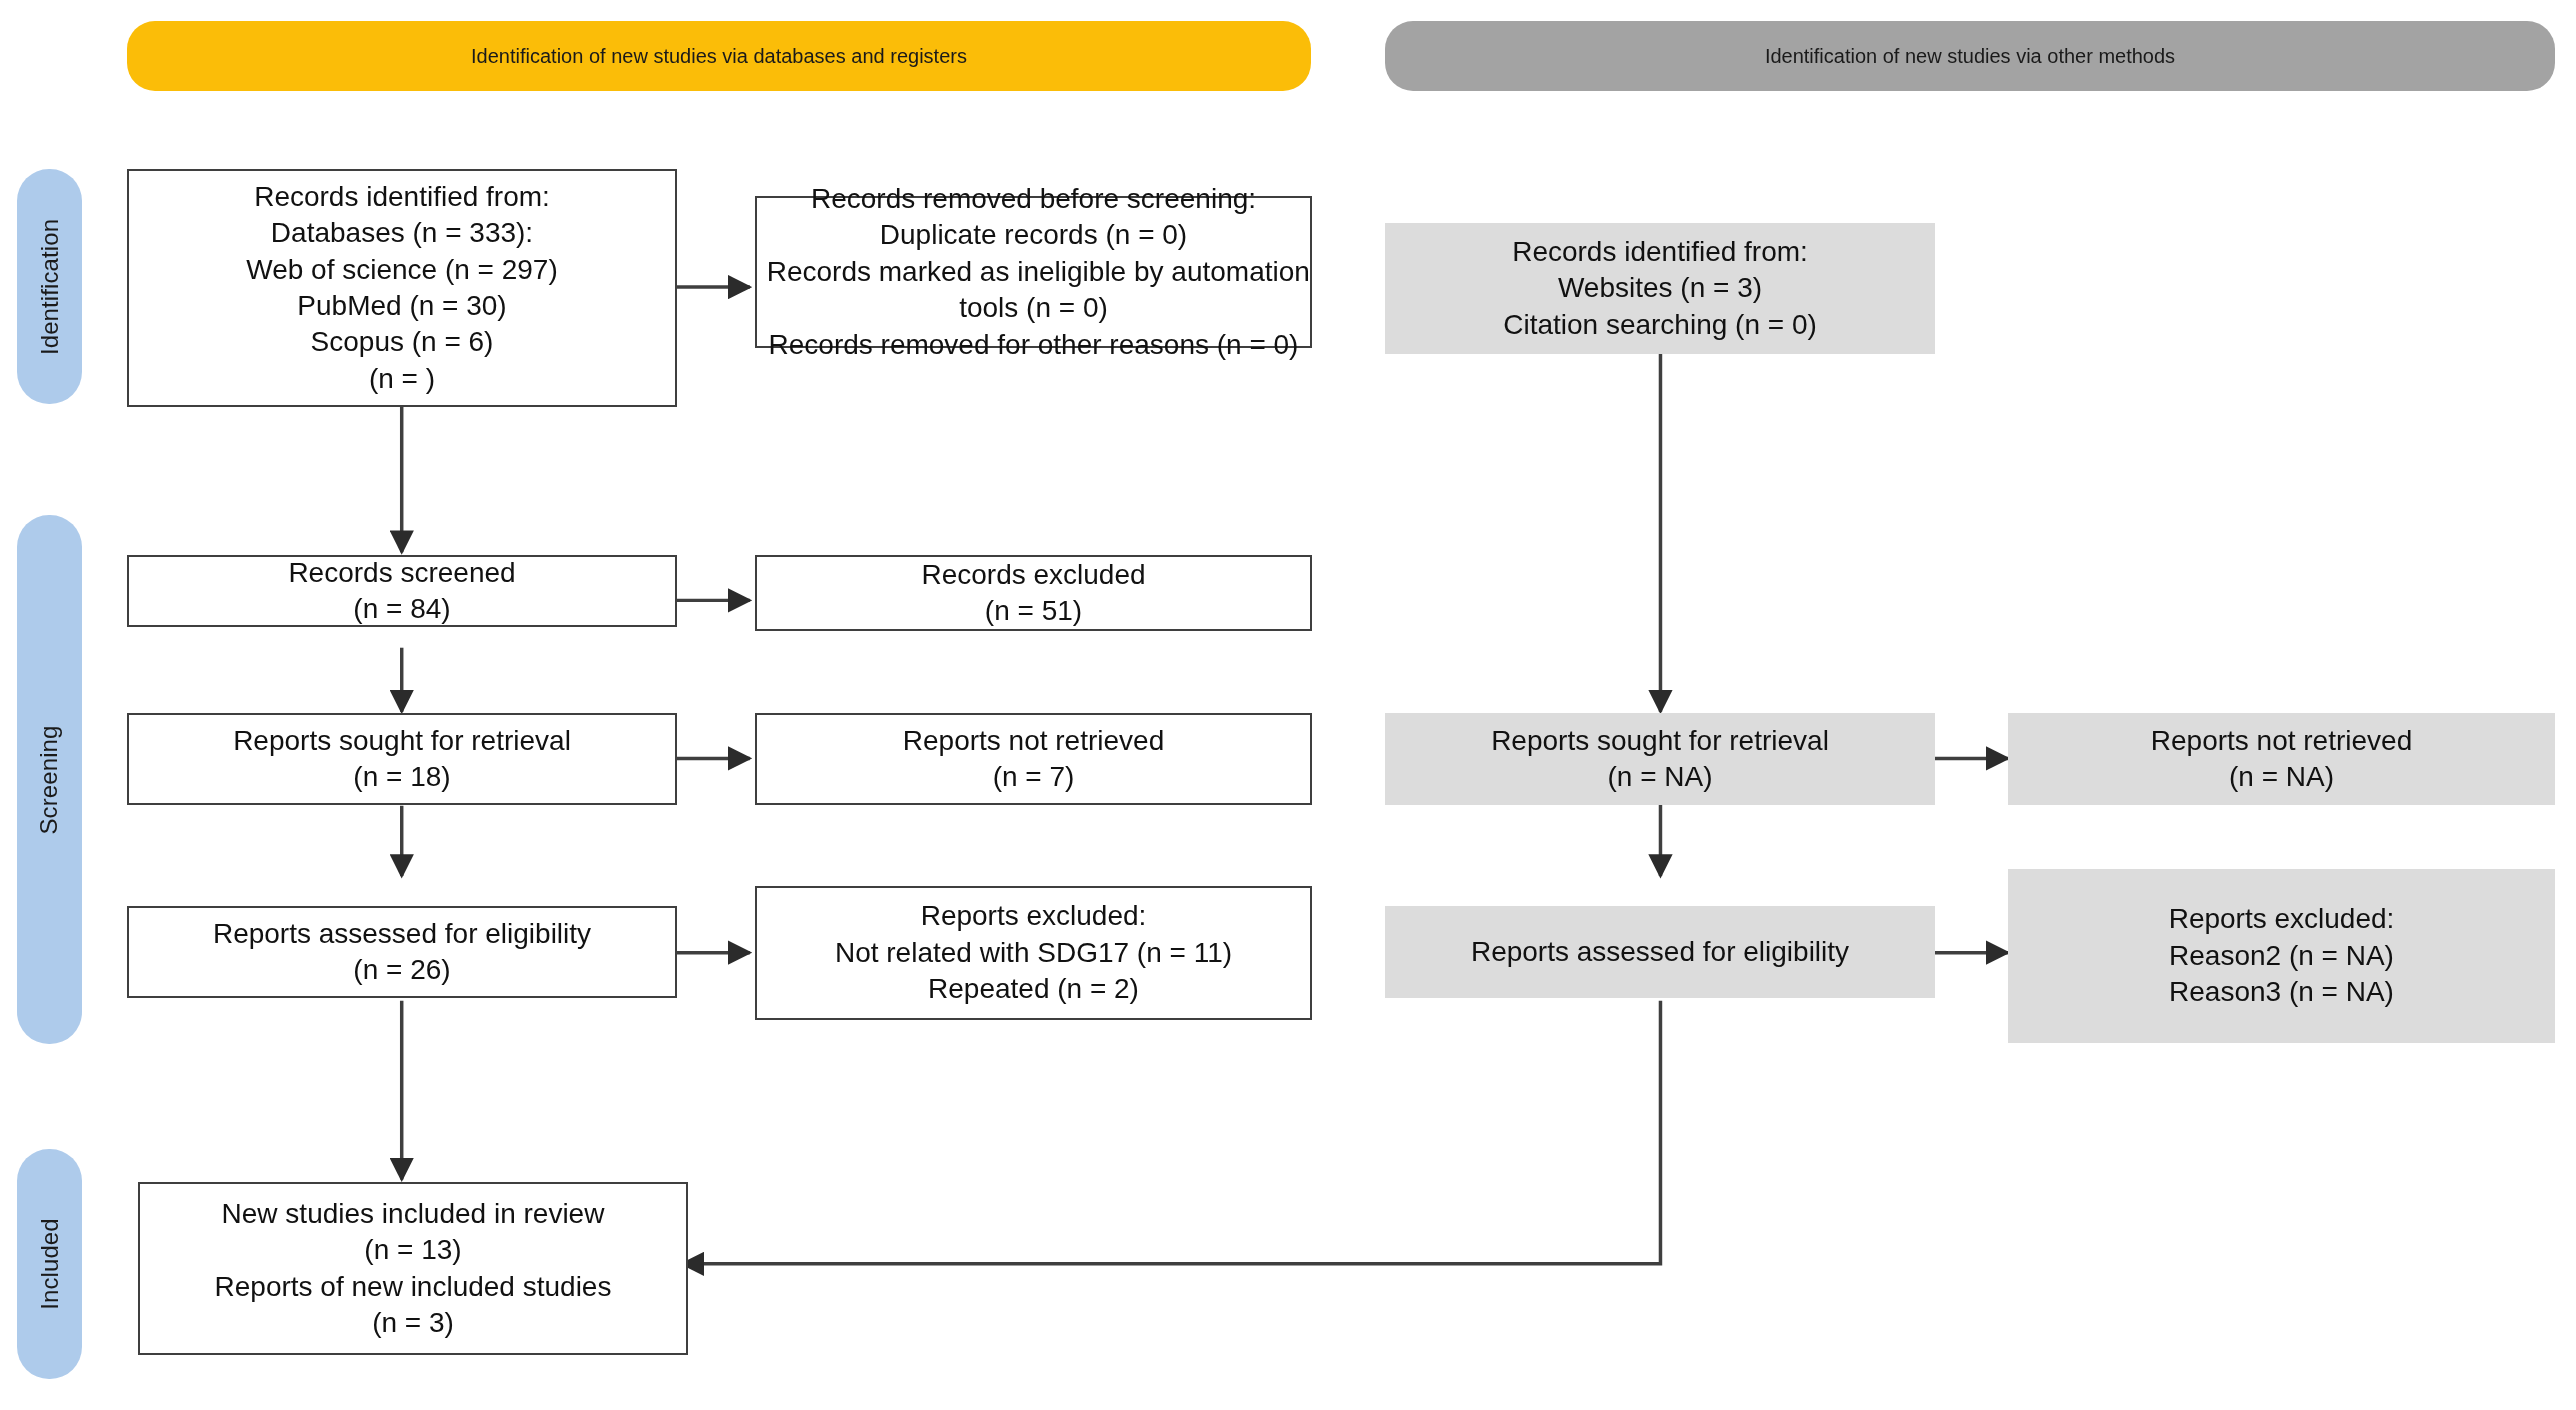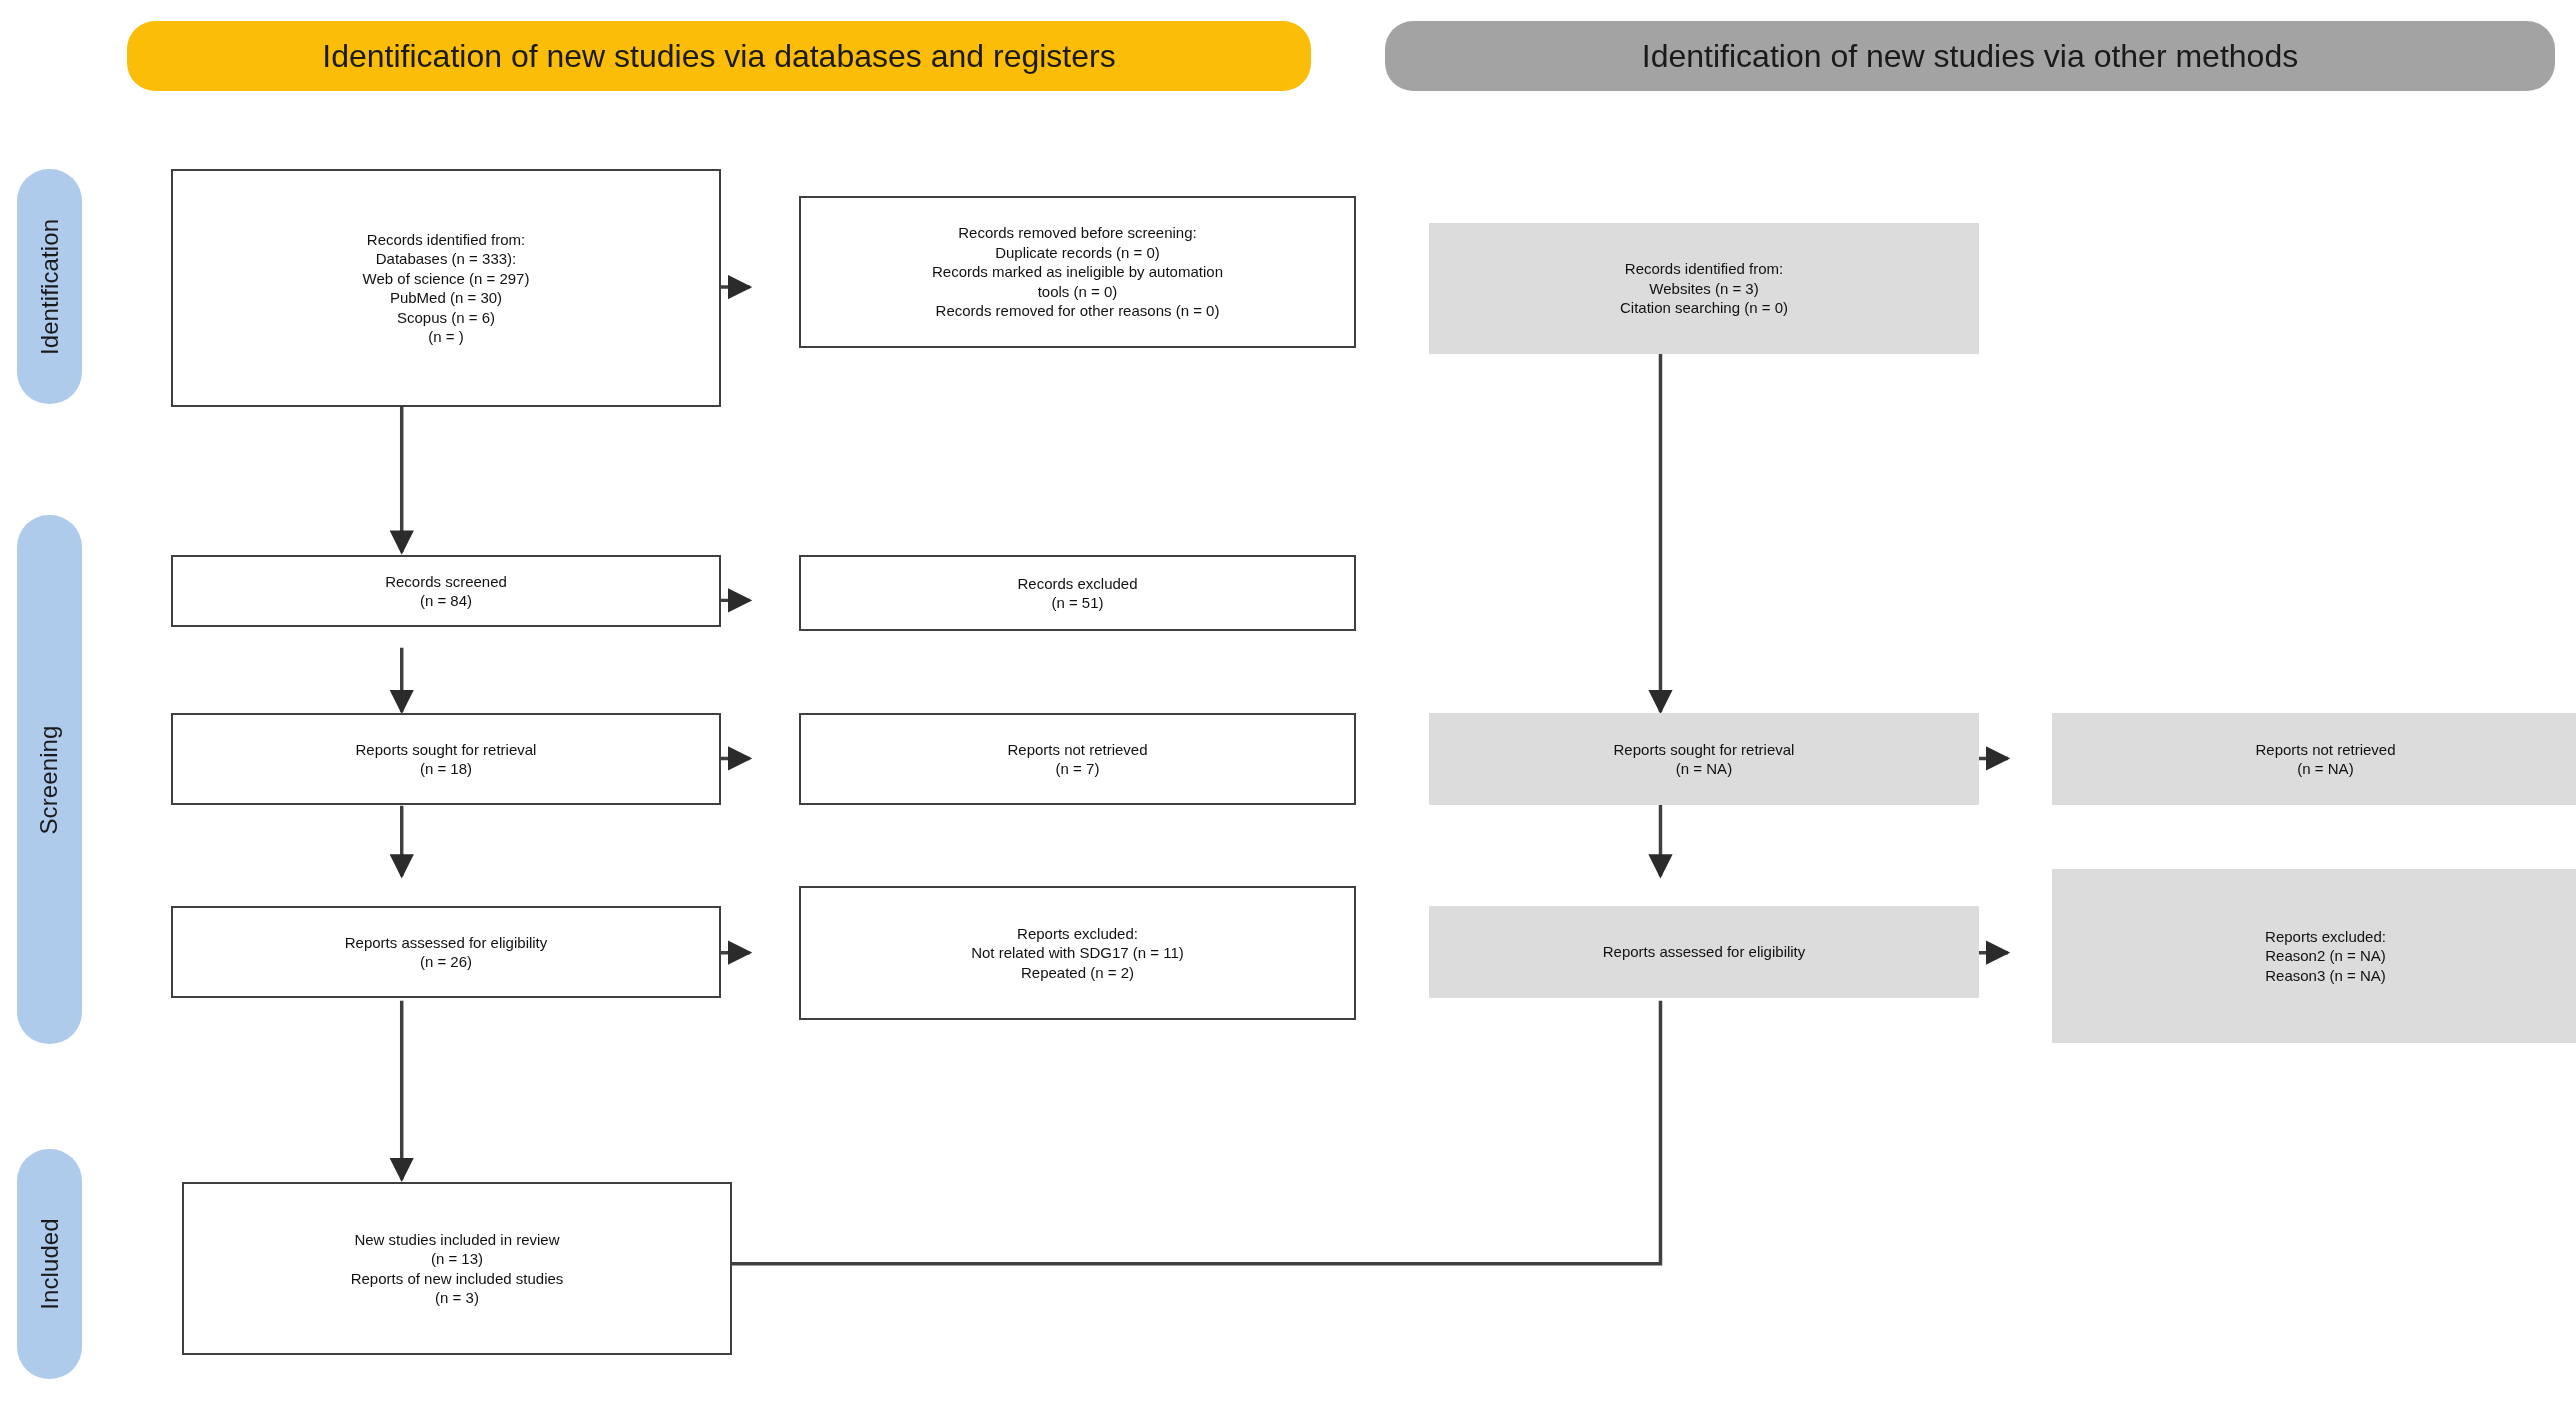--- a/index.html
+++ b/index.html
@@ -44,7 +44,7 @@
     align-items: center;
     justify-content: center;
     text-align: center;
-    font-size: 32px;
+    font-size: 20px;
     color: #1a1a1a;
   }
   .banner.yellow { background: #fbbd08; }

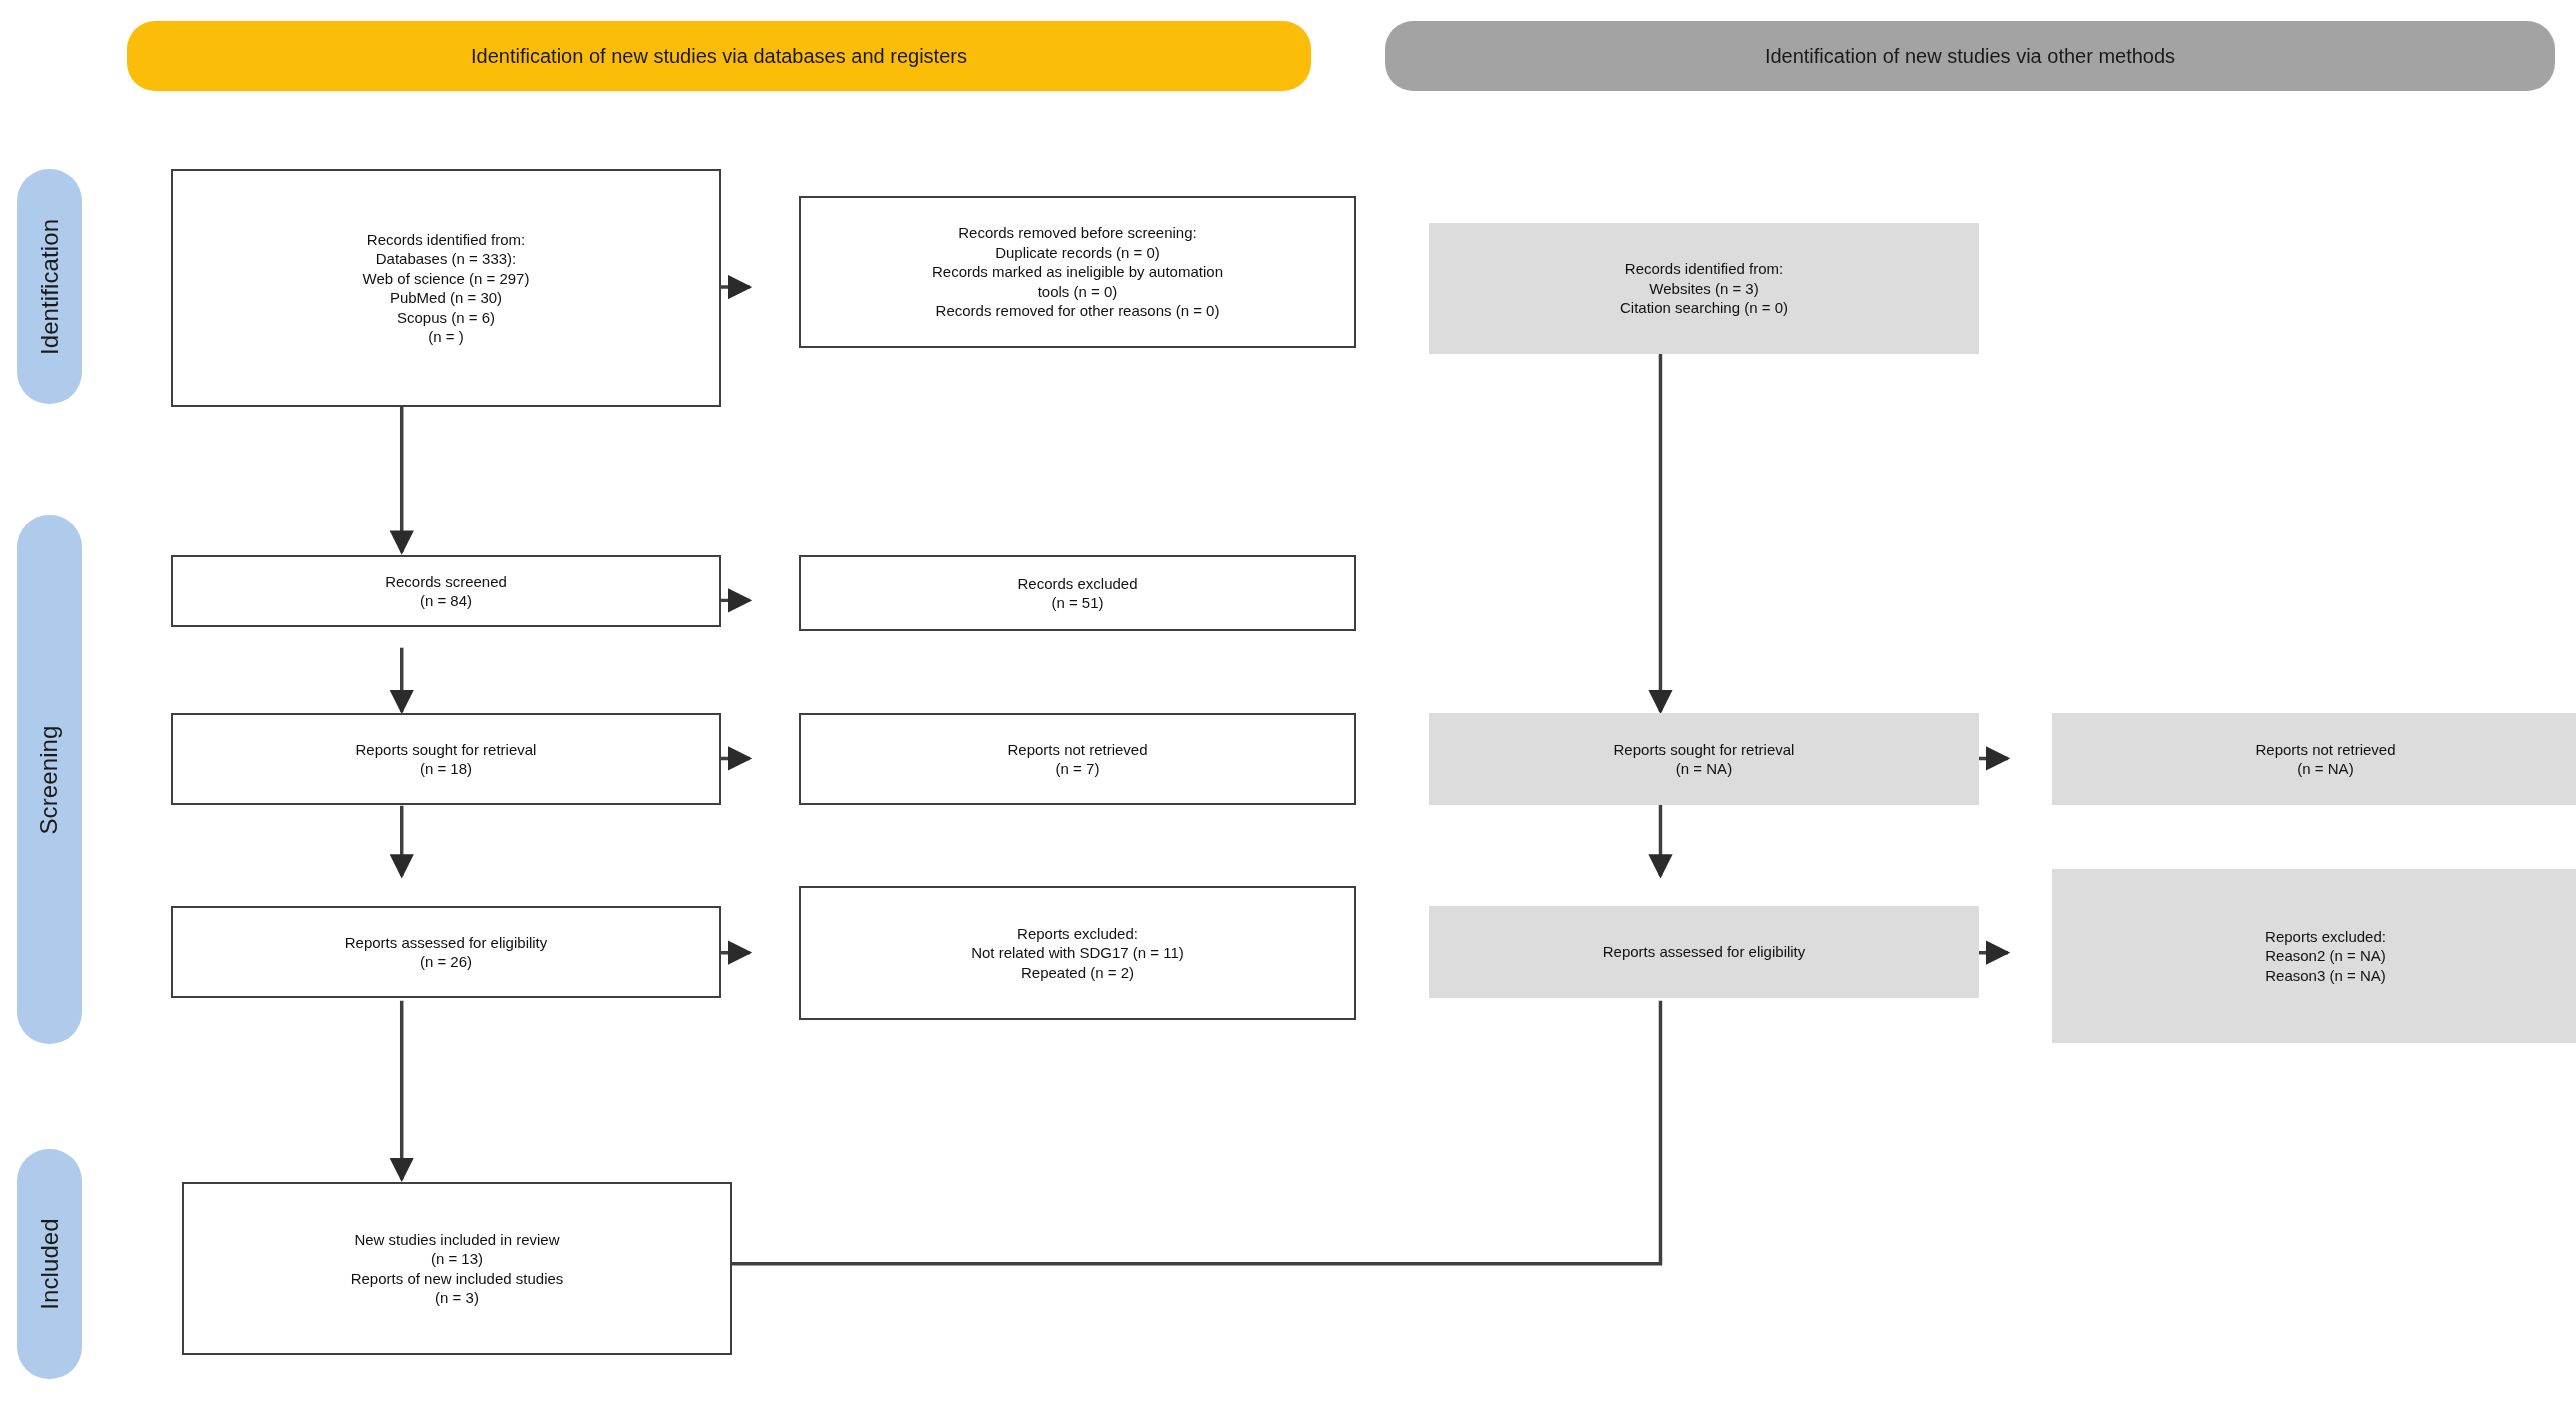--- a/index.html
+++ b/index.html
@@ -59,10 +59,9 @@
     justify-content: center;
     text-align: center;
     padding: 5.6px 9.7px;
-    font-size: 15px;
+    font-size: 28px;
     line-height: 1.30;
     color: #111111;
-    margin-left: 44px;
   }
   .node.white {
     background: #ffffff;

